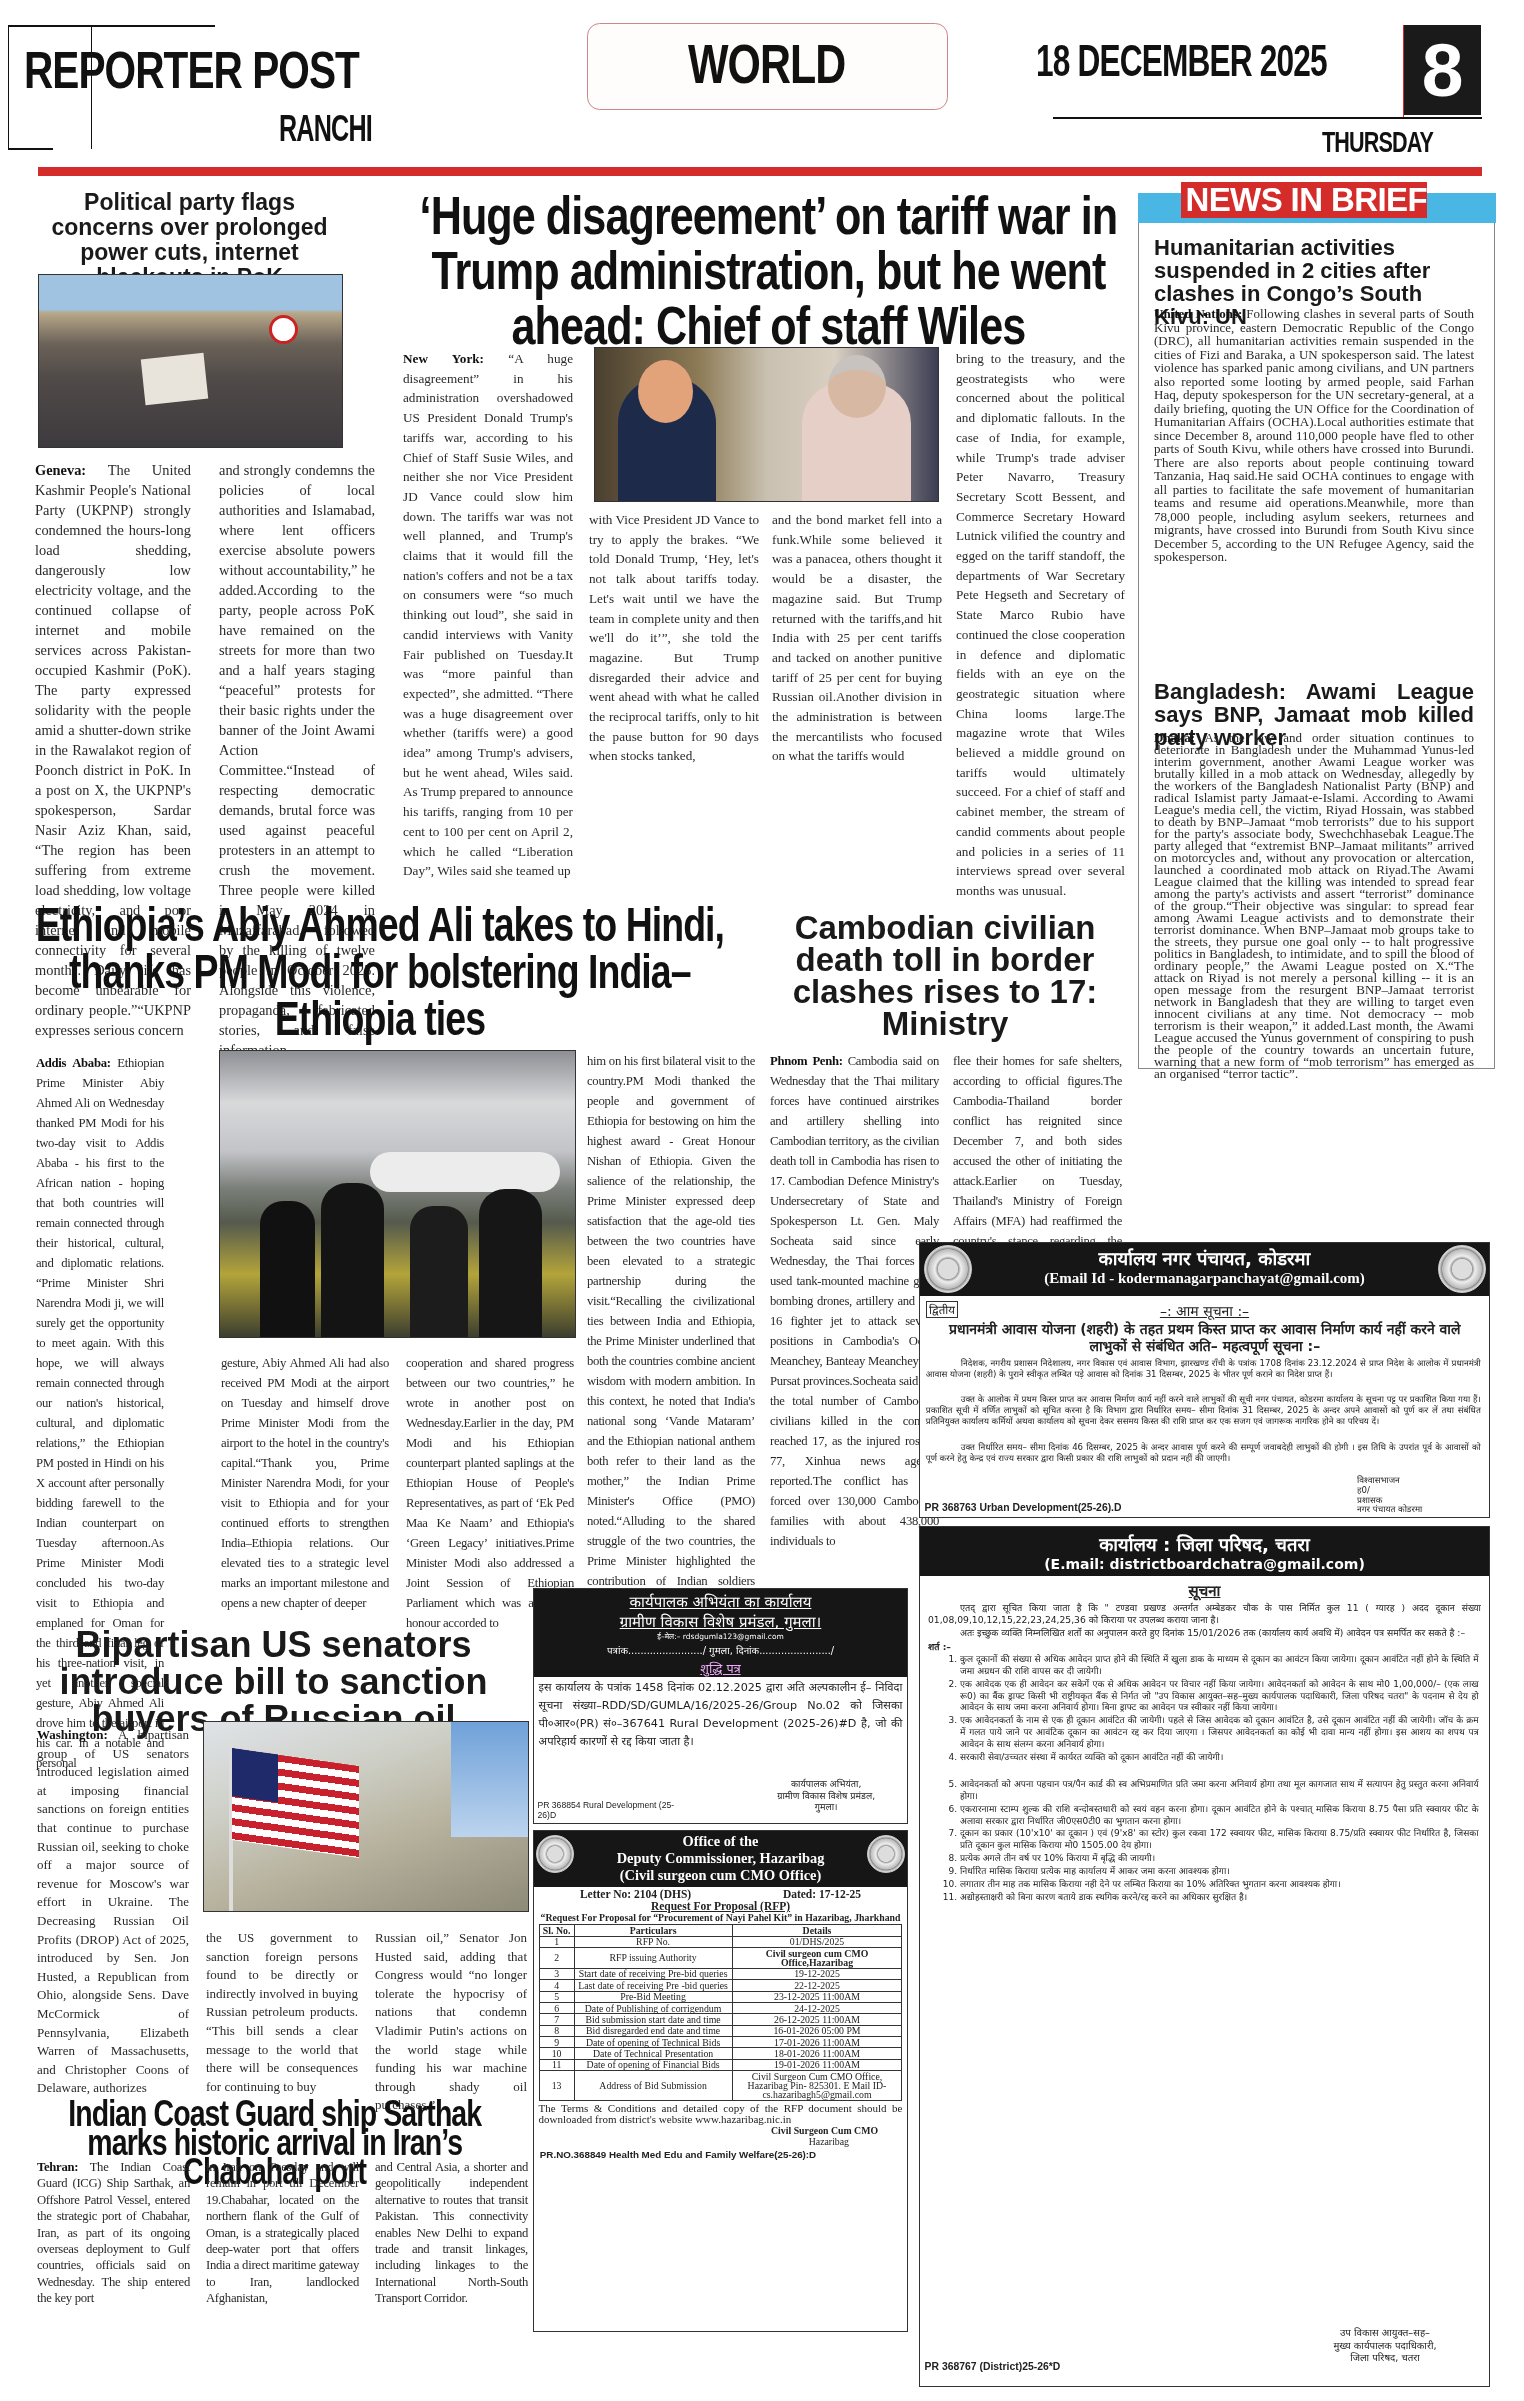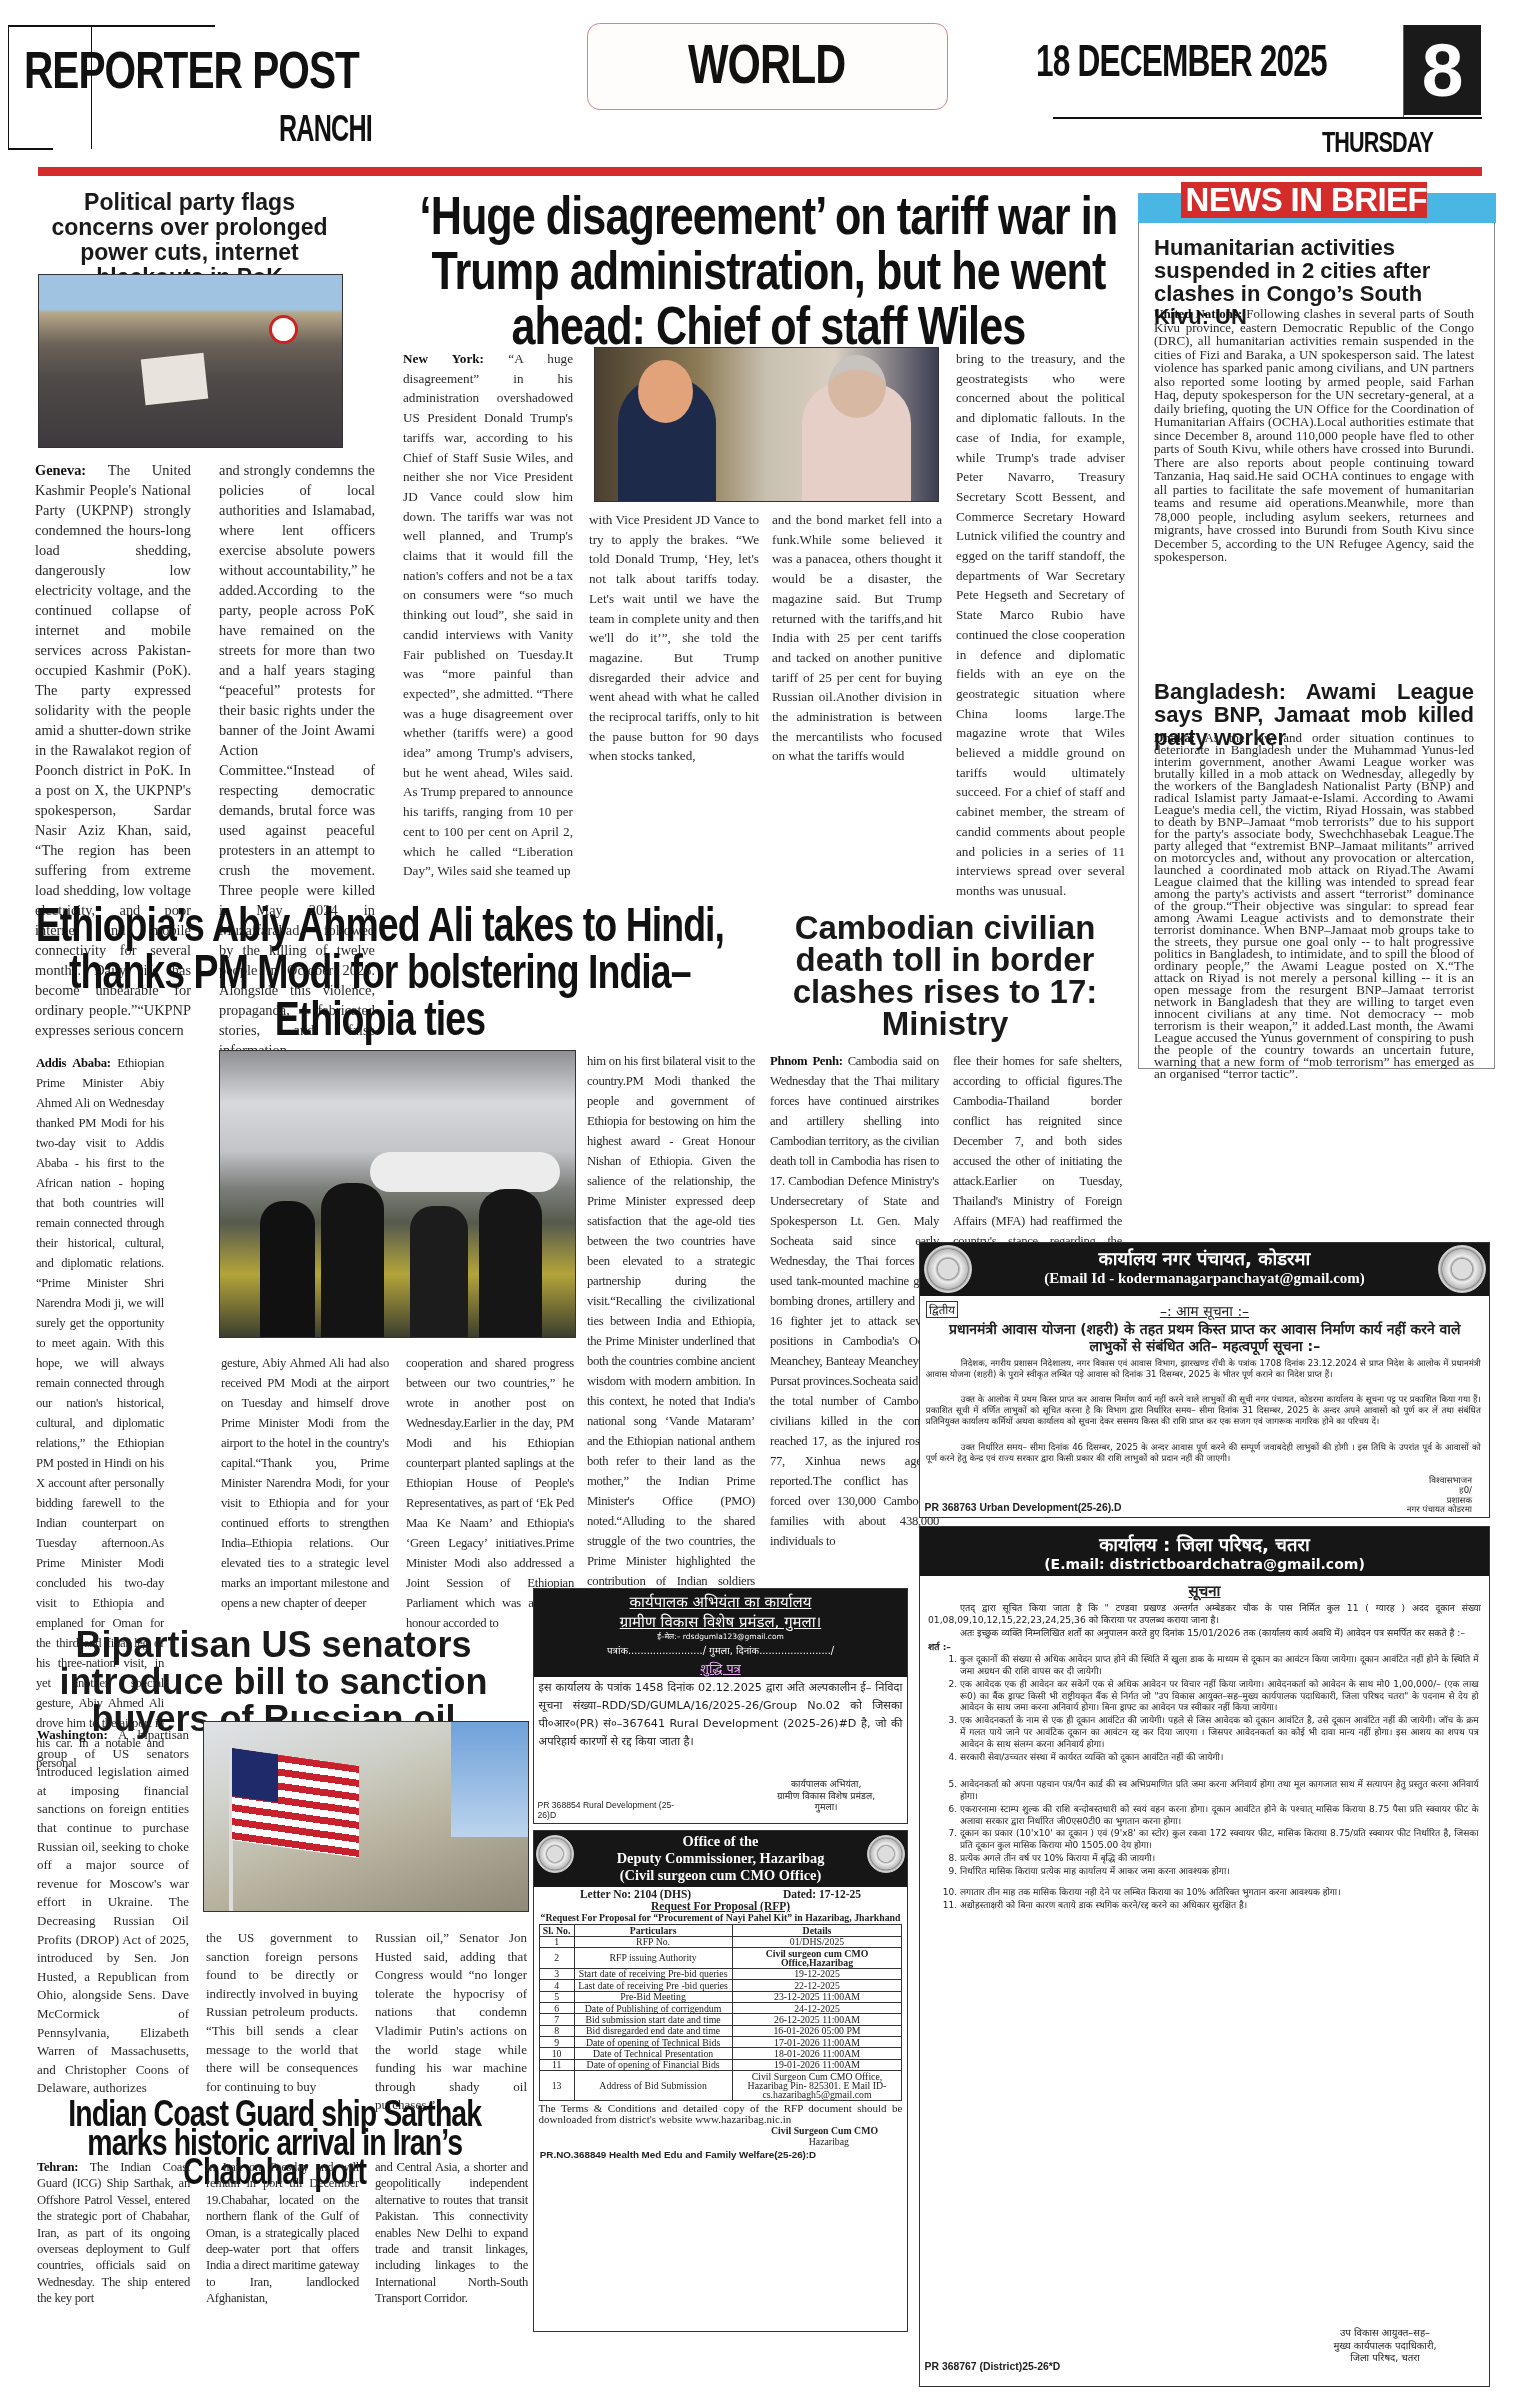--- a/index.html
+++ b/index.html
@@ -122,7 +122,7 @@
   <div class="abs hi" style="left:5.8px;top:115px;width:555px;font-size:8.6px;line-height:11.2px;text-align:justify;text-indent:35px">निदेशक, नगरीय प्रशासन निदेशालय, नगर विकास एवं आवास विभाग, झारखण्ड राँची के पत्रांक 1708 दिनांक 23.12.2024 से प्राप्त निदेश के आलोक में प्रधानमंत्री आवास योजना (शहरी) के पुराने स्वीकृत लम्बित पड़े आवास को दिनांक 31 दिसम्बर, 2025 के भीतर पूर्ण कराने का निदेश प्राप्त हैं।</div>
   <div class="abs hi" style="left:5.8px;top:151px;width:555px;font-size:8.6px;line-height:11.2px;text-align:justify;text-indent:35px">उक्त के आलोक में प्रथम किस्त प्राप्त कर आवास निर्माण कार्य नहीं करने वाले लाभुकों की सूची नगर पंचायत, कोडरमा कार्यालय के सूचना पट्ट पर प्रकाशित किया गया हैं। प्रकाशित सूची में वर्णित लाभुकों को सूचित करना है कि विभाग द्वारा निर्धारित समय– सीमा दिनांक 31 दिसम्बर, 2025 के अन्दर अपने आवासों को पूर्ण कर लें तथा संबंधित प्रतिनियुक्त कार्यालय कर्मियों अथवा कार्यालय को सूचना देकर ससमय किस्त की राशि प्राप्त कर एक सजग एवं जागरूक नागरिक होने का परिचय दें।</div>
   <div class="abs hi" style="left:5.8px;top:199px;width:555px;font-size:8.6px;line-height:11.2px;text-align:justify;text-indent:35px">उक्त निर्धारित समय– सीमा दिनांक 46 दिसम्बर, 2025 के अन्दर आवास पूर्ण करने की सम्पूर्ण जवाबदेही लाभुकों की होगी । इस तिथि के उपरांत पूर्व के आवासों को पूर्ण करने हेतु केन्द्र एवं राज्य सरकार द्वारा किसी प्रकार की राशि लाभुकों को प्रदान नहीं की जाएगी।</div>
-  <div class="abs hi" style="left:437px;top:233px;width:115px;text-align:right;font-size:8.6px;line-height:9.8px">
+  <div class="abs hi" style="left:437px;top:233px;width:115px;text-align:left;font-size:8.6px;line-height:9.8px">
     <div>विश्वासभाजन</div>
       <div>ह0/</div>
       <div>प्रशासक</div>

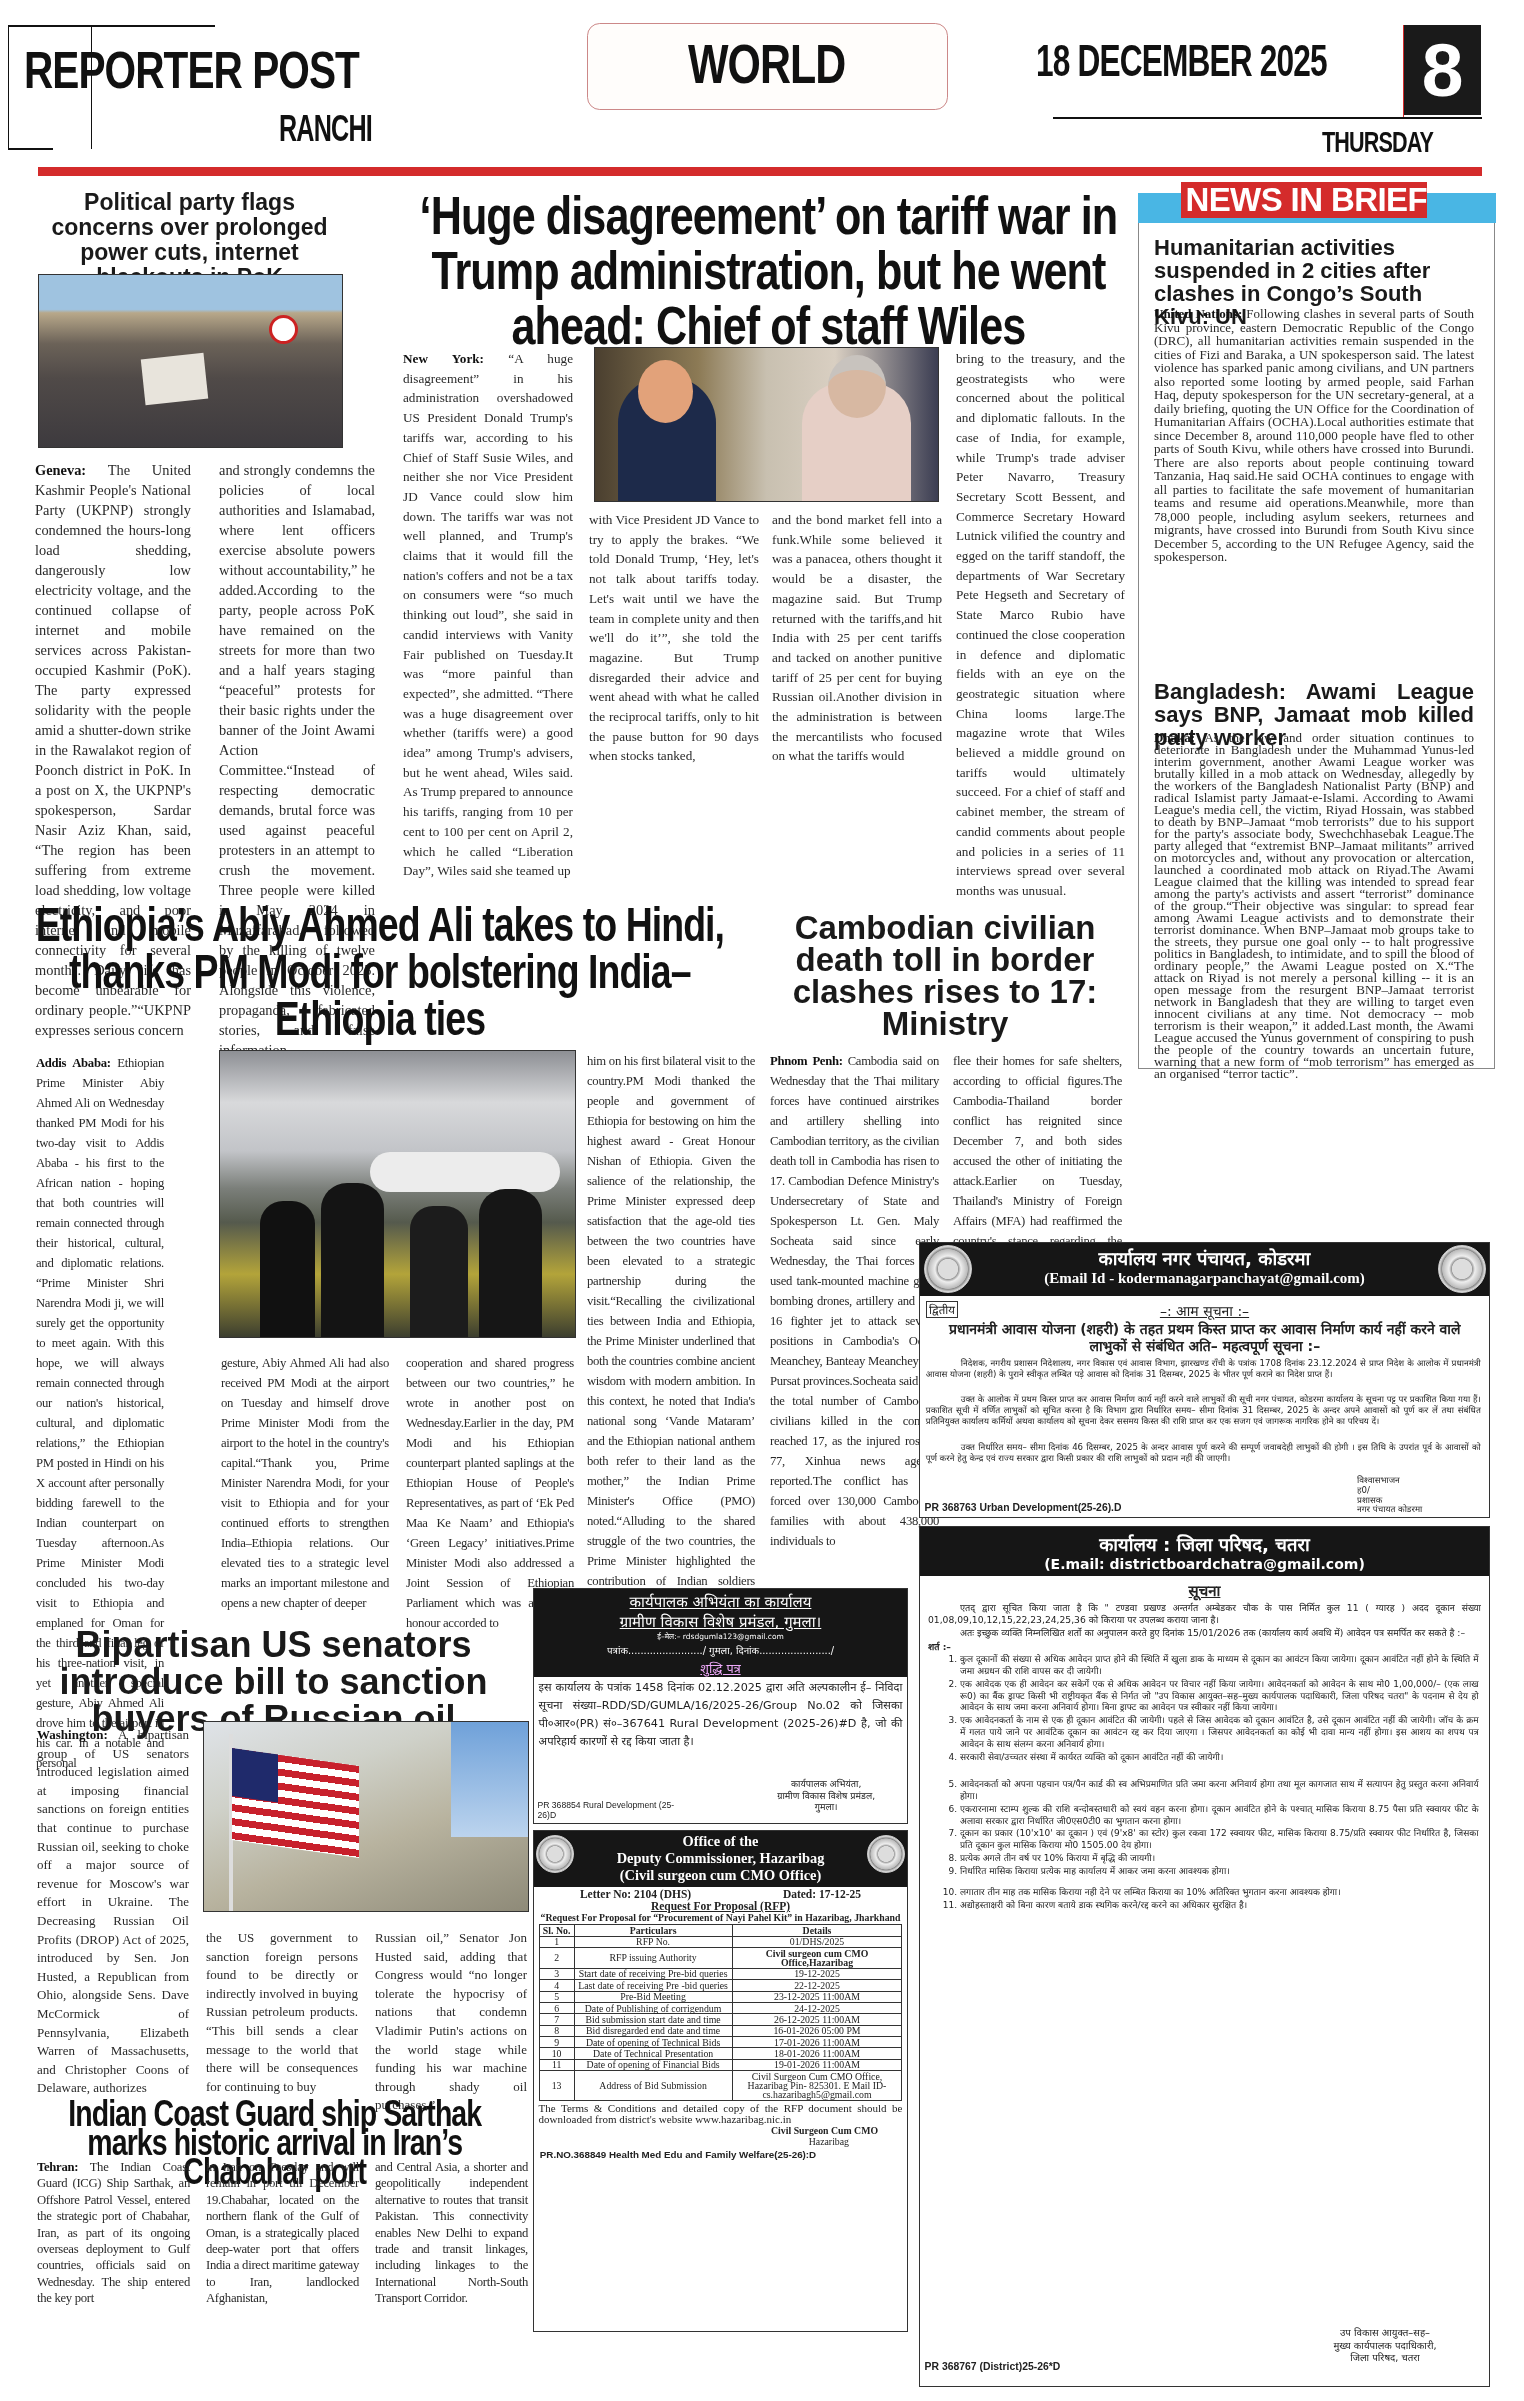--- a/index.html
+++ b/index.html
@@ -149,7 +149,7 @@
       <li style="margin-bottom: 1.2px;">एकरारनामा स्टाम्प शुल्क की राशि बन्दोबस्तधारी को स्वयं वहन करना होगा। दूकान आवंटित होने के पश्चात् मासिक किराया 8.75 पैसा प्रति स्क्वायर फीट के अलावा सरकार द्वारा निर्धारित जी0एस0टी0 का भुगतान करना होगा।</li>
       <li style="margin-bottom: 1.2px;">दूकान का प्रकार (10'x10' का दूकान ) एवं (9'x8' का स्टोर) कुल रकवा 172 स्क्वायर फीट, मासिक किराया 8.75/प्रति स्क्वायर फीट निर्धारित है, जिसका प्रति दूकान कुल मासिक किराया मो0 1505.00 देय होगा।</li>
       <li style="margin-bottom: 1.2px;">प्रत्येक अगले तीन वर्ष पर 10% किराया में बृद्धि की जायगी।</li>
-      <li style="margin-bottom: 9px;">निर्धारित मासिक किराया प्रत्येक माह कार्यालय में आकर जमा करना आवश्यक होगा।</li>
+      <li style="margin-bottom: 1px;">निर्धारित मासिक किराया प्रत्येक माह कार्यालय में आकर जमा करना आवश्यक होगा।</li>
       <li style="margin-bottom: 1.2px;">लगातार तीन माह तक मासिक किराया नही देने पर लम्बित किराया का 10% अतिरिक्त भुगतान करना आवश्यक होगा।</li>
       <li style="margin-bottom: 1.2px;">अद्योहस्ताक्षरी को बिना कारण बताये डाक स्थगिक करने/रद्द करने का अधिकार सुरक्षित है।</li>
     </ol>

